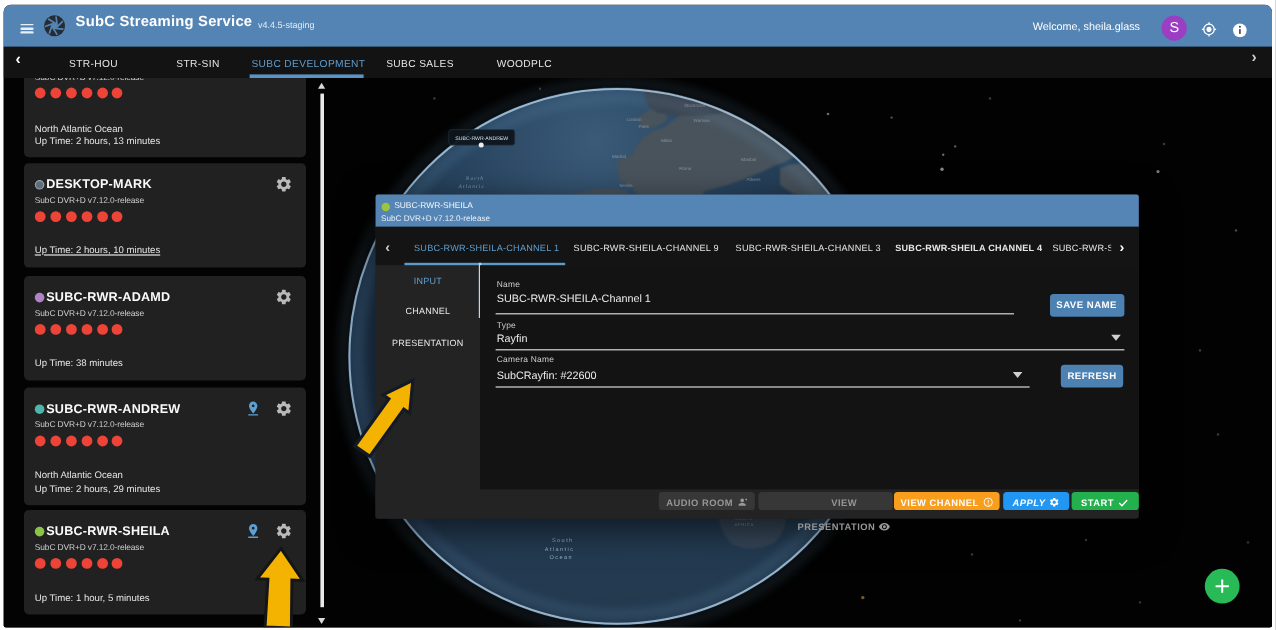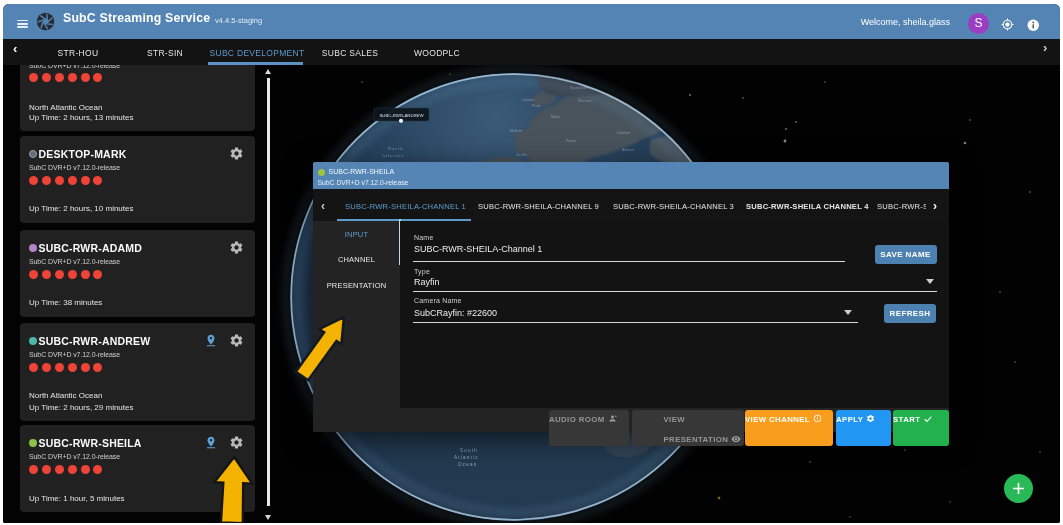--- a/index.html
+++ b/index.html
@@ -247,7 +247,7 @@
       <div class="ctitle">DESKTOP-MARK</div>
       <div class="cver">SubC DVR+D v7.12.0-release</div>
       <div class="dots"><span></span><span></span><span></span><span></span><span></span><span></span></div>
-      <div class="cup" style="top:68px;">Up Time: 2 hours, 10 minutes</div>
+      <div class="cup" style="top:68px;text-decoration:underline;">Up Time: 2 hours, 10 minutes</div>
       <svg class="gear" width="15" height="15" viewBox="0 0 24 24" fill="#b9b9b9">
           <path d="M19.14 12.94c.04-.3.06-.61.06-.94 0-.32-.02-.64-.07-.94l2.03-1.58c.18-.14.23-.41.12-.61l-1.92-3.32c-.12-.22-.37-.29-.59-.22l-2.39.96c-.5-.38-1.03-.7-1.62-.94l-.36-2.54c-.04-.24-.24-.41-.48-.41h-3.84c-.24 0-.43.17-.47.41l-.36 2.54c-.59.24-1.13.57-1.62.94l-2.39-.96c-.22-.08-.47 0-.59.22L2.74 8.87c-.12.21-.08.47.12.61l2.03 1.58c-.05.3-.09.63-.09.94s.02.64.07.94l-2.03 1.58c-.18.14-.23.41-.12.61l1.92 3.32c.12.22.37.29.59.22l2.39-.96c.5.38 1.03.7 1.62.94l.36 2.54c.05.24.24.41.48.41h3.84c.24 0 .44-.17.47-.41l.36-2.54c.59-.24 1.13-.56 1.62-.94l2.39.96c.22.08.47 0 .59-.22l1.92-3.32c.12-.22.07-.47-.12-.61l-2.01-1.58zM12 15.6c-1.98 0-3.6-1.62-3.6-3.6s1.62-3.6 3.6-3.6 3.6 1.62 3.6 3.6-1.62 3.6-3.6 3.6z"></path>
         </svg>

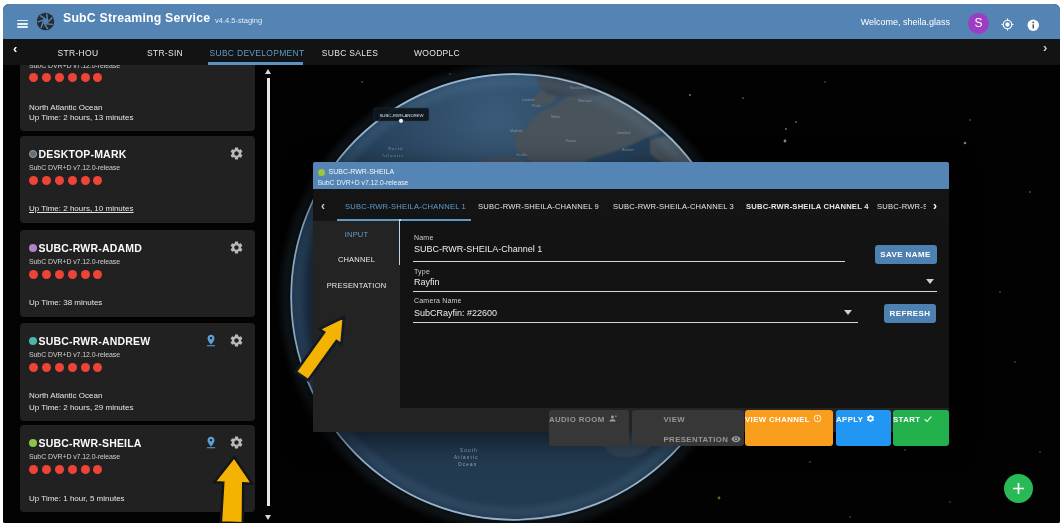--- a/index.html
+++ b/index.html
@@ -55,8 +55,8 @@
           letter-spacing:.4px; text-align:center; }
   .darr { position:absolute; width:0; height:0; border-left:4px solid transparent; border-right:4px solid transparent; border-top:5px solid #cfcfcf; }
   #dlgfoot { position:absolute; left:0; top:246px; width:100%; height:24px; background:#232323; border-radius:0 0 2px 2px; }
-  .fbtn { position:absolute; top:1.5px; height:36px; border-radius:3px; color:#969696; background:#373737;
-          font-size:7.8px; font-weight:700; letter-spacing:.4px; line-height:20px; }
+  .fbtn { position:absolute; top:1.5px; height:15px; border-radius:3px; color:#969696; background:#373737;
+          font-size:7.8px; font-weight:700; letter-spacing:.4px; text-align:center; line-height:20px; }
   
   #fab { position:absolute; left:1001px; top:470px; width:29px; height:29px; border-radius:50%; background:#27ba57; z-index:40; }
 </style>

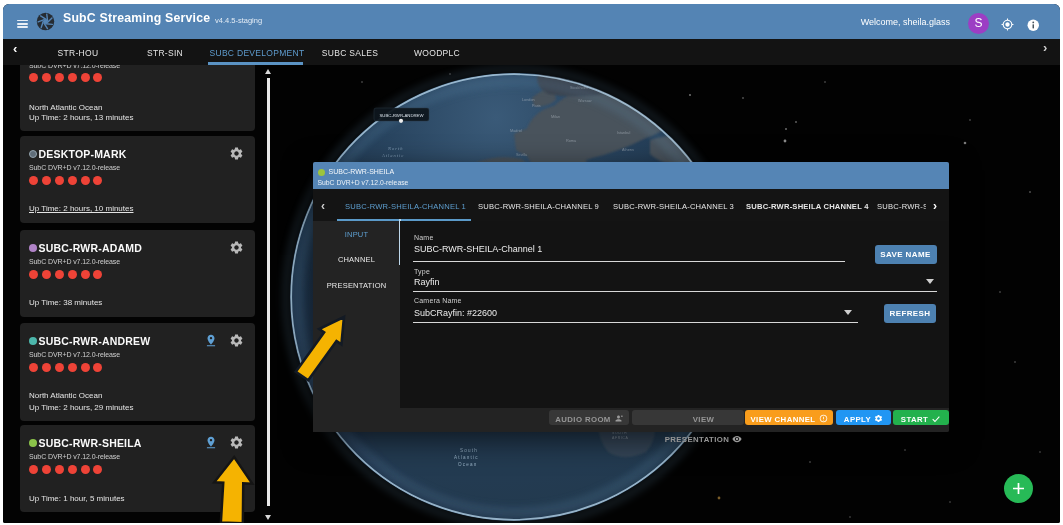--- a/index.html
+++ b/index.html
@@ -224,7 +224,7 @@
       <div class="fbtn" style="left:432px; width:88px; background:#f99d1c; color:#fff;">VIEW CHANNEL<svg width="9" height="9" viewBox="0 0 24 24" fill="#fff" style="vertical-align:-1px; margin-left:3px;">
             <path d="M11 15h2v2h-2zm0-8h2v6h-2zm.99-5C6.47 2 2 6.48 2 12s4.47 10 9.99 10C17.52 22 22 17.52 22 12S17.52 2 11.99 2zm.01 18c-4.42 0-8-3.58-8-8s3.58-8 8-8 8 3.58 8 8-3.58 8-8 8z"></path>
           </svg></div>
-      <div class="fbtn" style="left:523px; width:55px; background:#2196f3; color:#fff;">APPLY<svg width="9" height="9" viewBox="0 0 24 24" fill="#fff" style="vertical-align:-1px; margin-left:3px;">
+      <div class="fbtn" style="left:523px; width:55px; background:#2196f3; color:#fff;font-style:italic;">APPLY<svg width="9" height="9" viewBox="0 0 24 24" fill="#fff" style="vertical-align:-1px; margin-left:3px;">
             <path d="M19.14 12.94c.04-.3.06-.61.06-.94 0-.32-.02-.64-.07-.94l2.03-1.58c.18-.14.23-.41.12-.61l-1.92-3.32c-.12-.22-.37-.29-.59-.22l-2.39.96c-.5-.38-1.03-.7-1.62-.94l-.36-2.54c-.04-.24-.24-.41-.48-.41h-3.84c-.24 0-.43.17-.47.41l-.36 2.54c-.59.24-1.13.57-1.62.94l-2.39-.96c-.22-.08-.47 0-.59.22L2.74 8.87c-.12.21-.08.47.12.61l2.03 1.58c-.05.3-.09.63-.09.94s.02.64.07.94l-2.03 1.58c-.18.14-.23.41-.12.61l1.92 3.32c.12.22.37.29.59.22l2.39-.96c.5.38 1.03.7 1.62.94l.36 2.54c.05.24.24.41.48.41h3.84c.24 0 .44-.17.47-.41l.36-2.54c.59-.24 1.13-.56 1.62-.94l2.39.96c.22.08.47 0 .59-.22l1.92-3.32c.12-.22.07-.47-.12-.61l-2.01-1.58zM12 15.6c-1.98 0-3.6-1.62-3.6-3.6s1.62-3.6 3.6-3.6 3.6 1.62 3.6 3.6-1.62 3.6-3.6 3.6z"></path>
           </svg></div>
       <div class="fbtn" style="left:580px; width:56px; background:#23b14d; color:#fff;">START<svg width="10" height="10" viewBox="0 0 24 24" style="vertical-align:-2px; margin-left:3px;">

